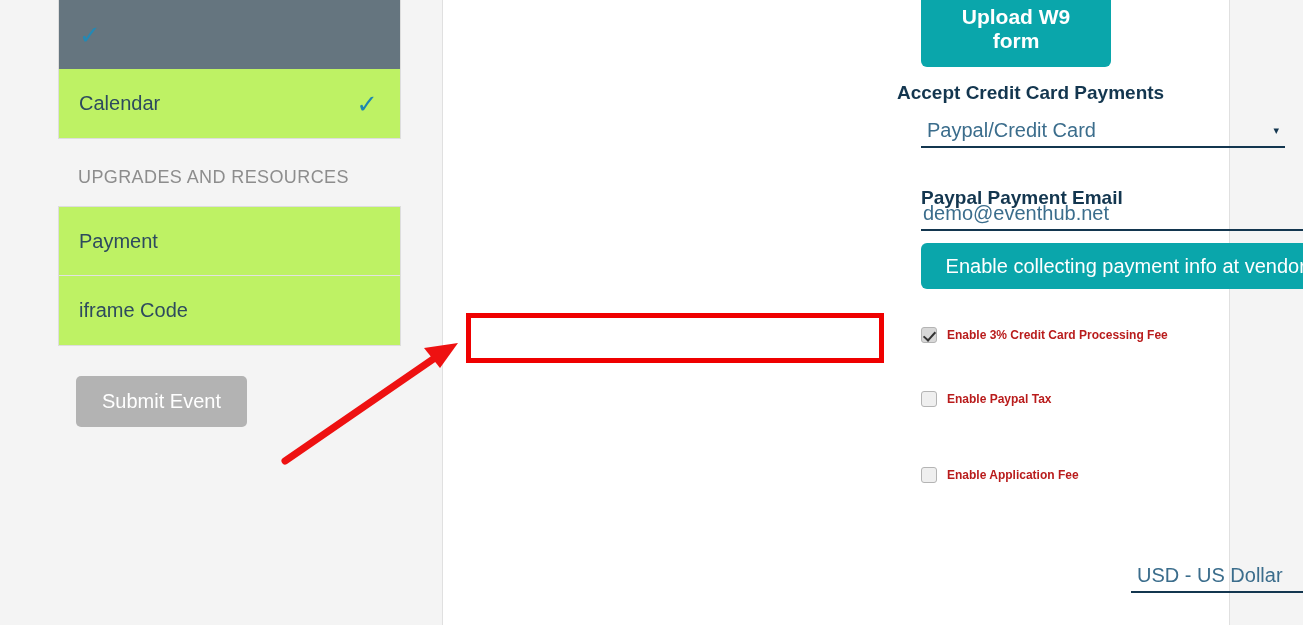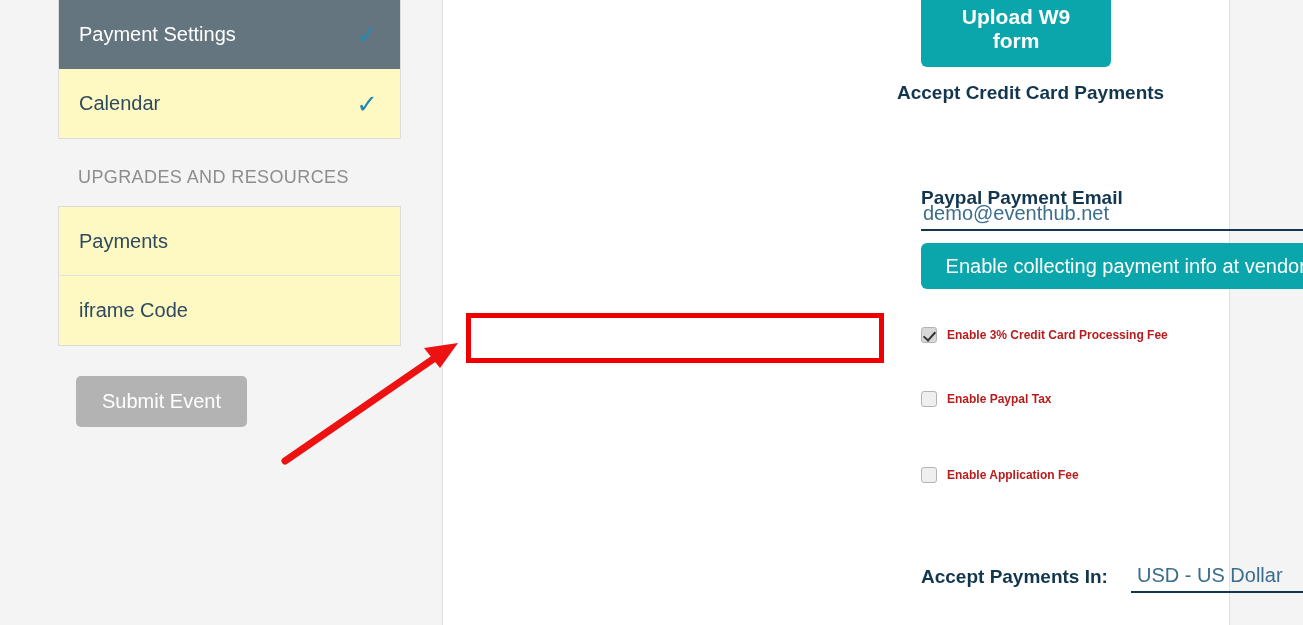--- a/index.html
+++ b/index.html
@@ -232,7 +232,6 @@
 
     <div class="nav-card">
       <div class="nav-item active">
-        <span>Payment Settings</span>
         <span class="check">✓</span>
       </div>
       <div class="nav-item">

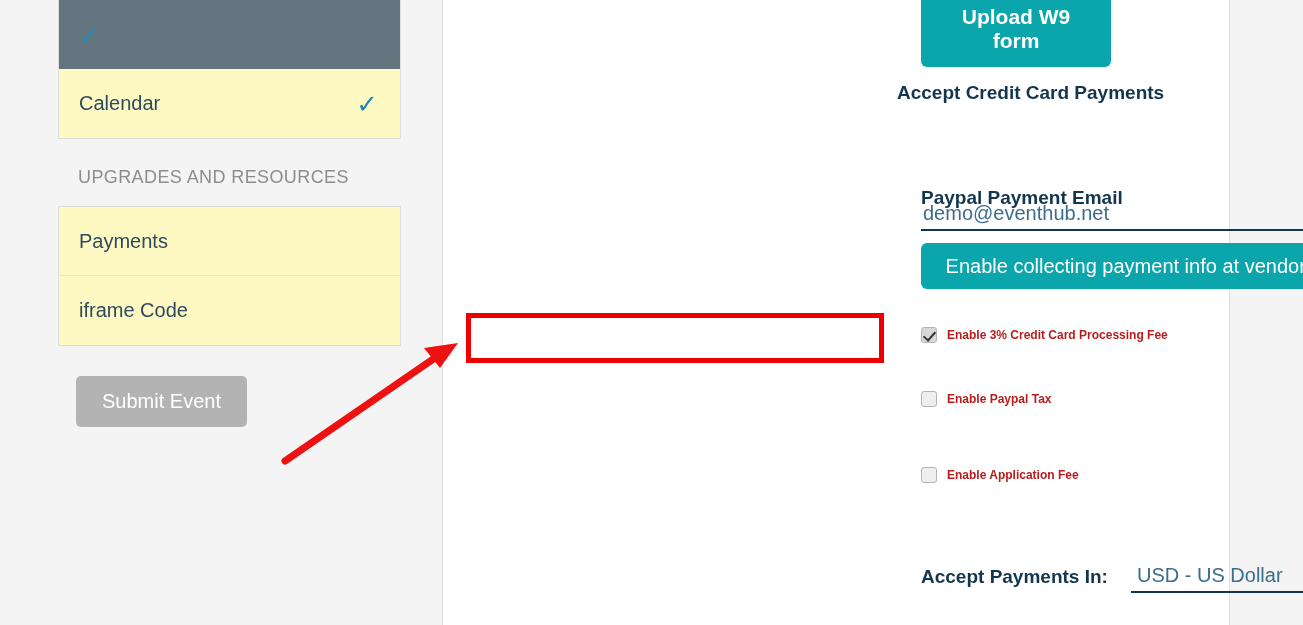--- a/index.html
+++ b/index.html
@@ -38,7 +38,7 @@
     padding: 0 22px 0 20px;
     font-size: 20px;
     color: #2d4a5e;
-    background: #fef9c3;
+    background: #bef264;
     border-bottom: 1px solid #e2e2e2;
     cursor: pointer;
   }

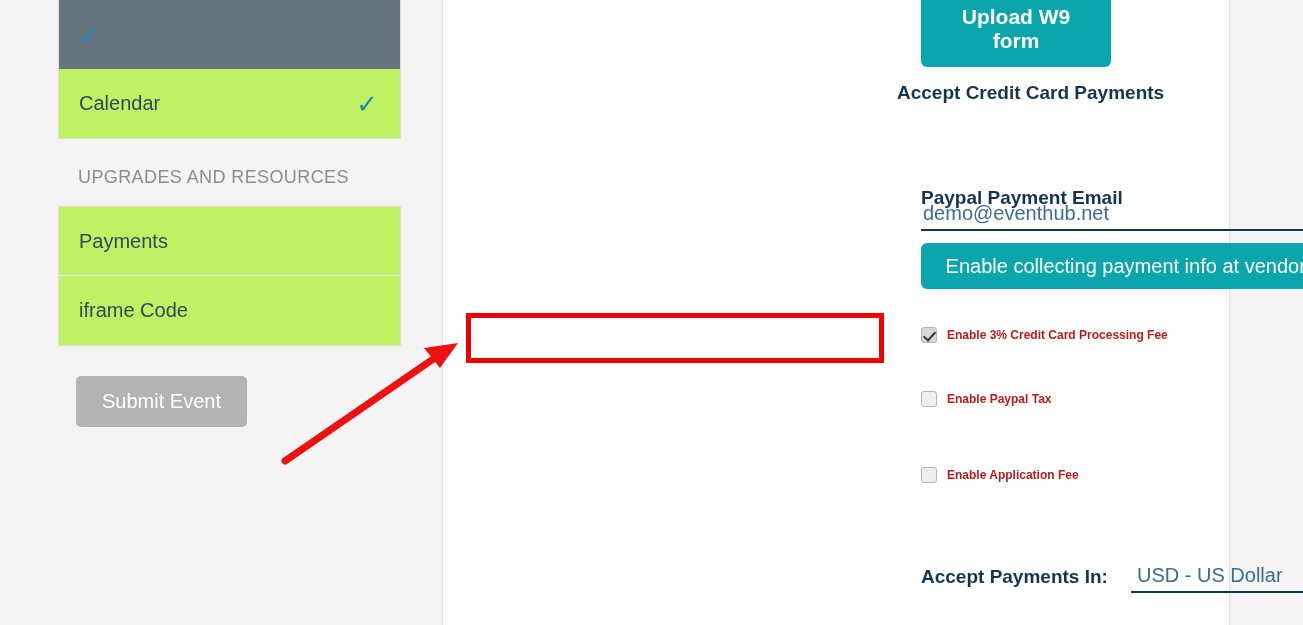--- a/index.html
+++ b/index.html
@@ -262,6 +262,10 @@
 
     <div class="field-label lbl-accept-cc">Accept Credit Card Payments</div>
 
+    <div class="select-field sel-cc">
+      <span class="val">Paypal/Credit Card</span>
+      <span class="caret">▾</span>
+    </div>
 
     <div class="field-label lbl-paypal-email">Paypal Payment Email</div>
 

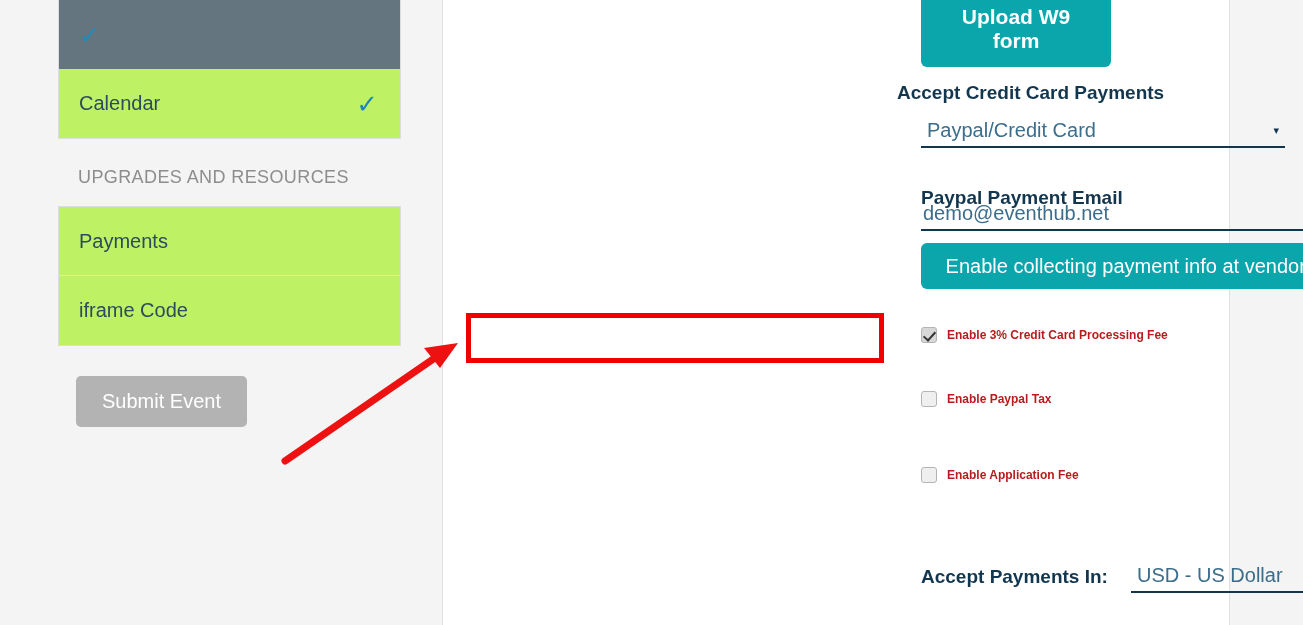--- a/index.html
+++ b/index.html
@@ -244,7 +244,7 @@
 
     <div class="nav-card second">
       <div class="nav-item">
-        <span>Payments</span>
+        <span>Payment</span>
       </div>
       <div class="nav-item">
         <span>iframe Code</span>

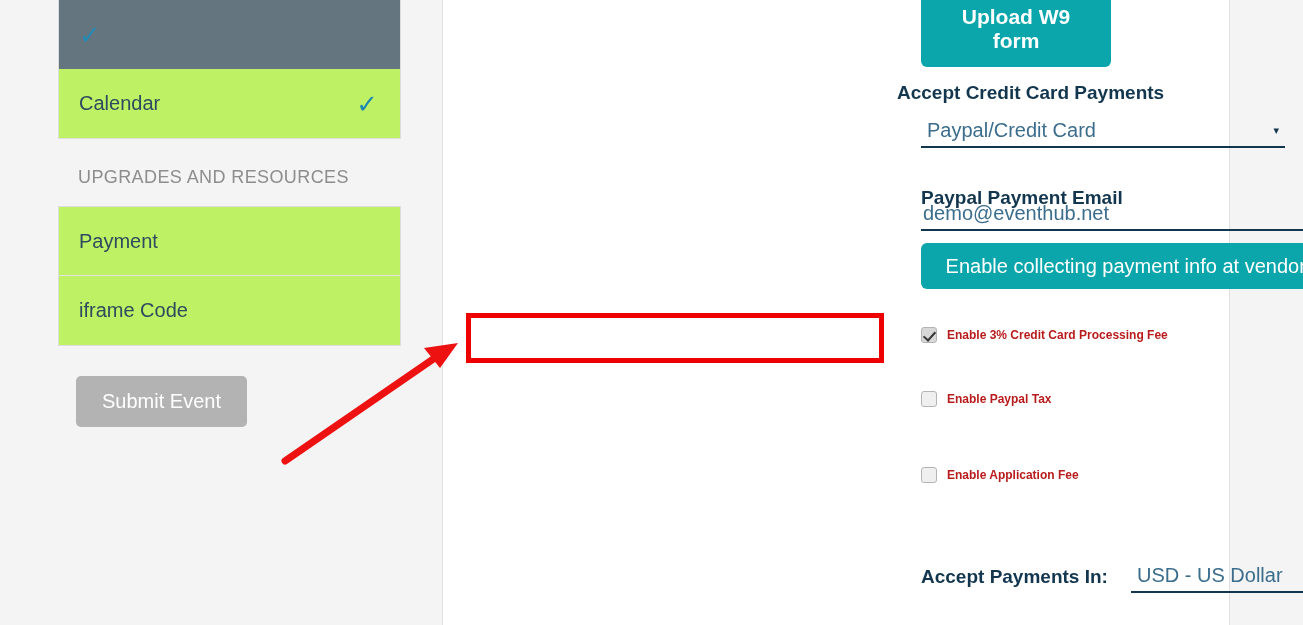--- a/index.html
+++ b/index.html
@@ -288,7 +288,6 @@
       <span class="cb-label">Enable Application Fee</span>
     </div>
 
-    <div class="lbl-accept-in">Accept Payments In:</div>
 
     <div class="select-field sel-currency">
       <span class="val">USD - US Dollar</span>

